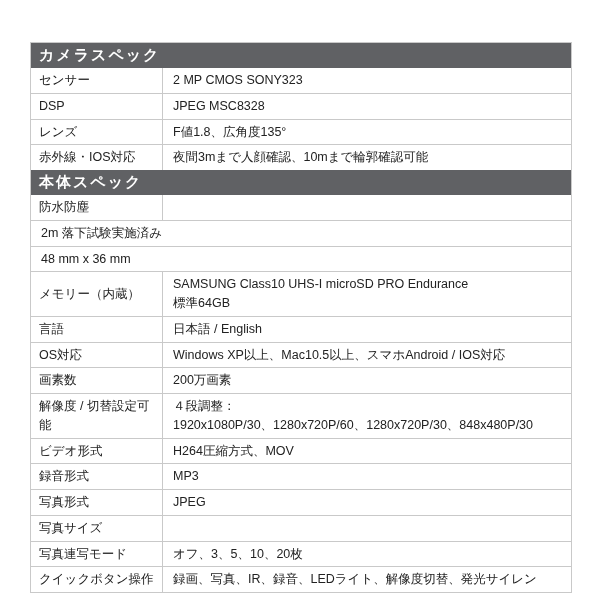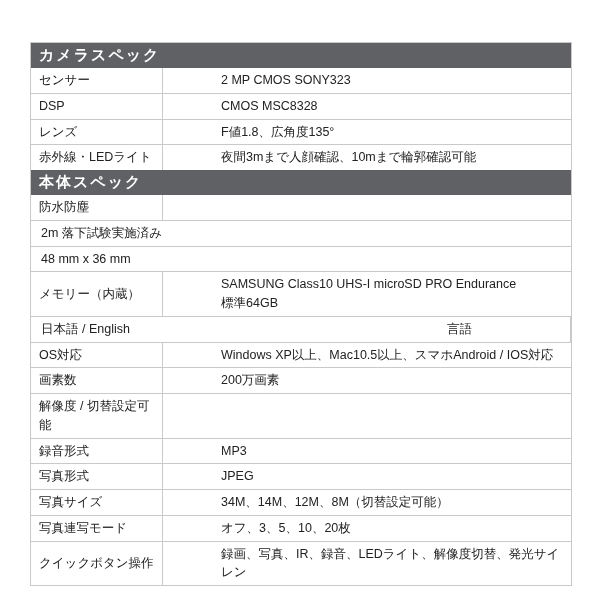--- a/index.html
+++ b/index.html
@@ -32,7 +32,6 @@
     border-top:1px solid var(--border);
     min-height:23px;
     align-items:flex-start;
-    gap:48px;
   }
   .row:first-child{border-top:none;}
   .section-header + .row{border-top:none;}

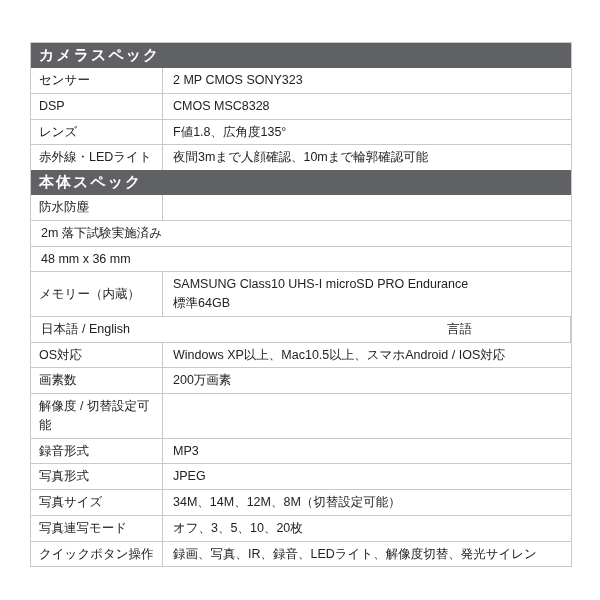--- a/index.html
+++ b/index.html
@@ -67,7 +67,7 @@
   </div>
   <div class="row">
     <div class="cell label">DSP</div>
-    <div class="cell value">CMOS MSC8328</div>
+    <div class="cell value">JPEG MSC8328</div>
   </div>
   <div class="row">
     <div class="cell label">レンズ</div>

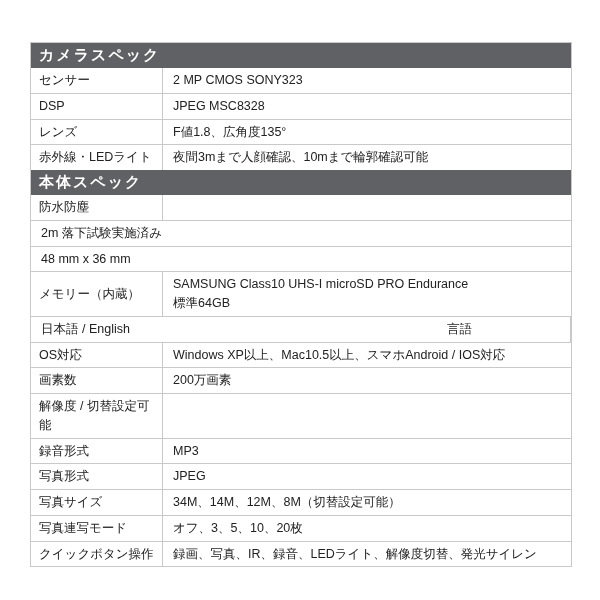--- a/index.html
+++ b/index.html
@@ -74,7 +74,7 @@
     <div class="cell value">F値1.8、広角度135°</div>
   </div>
   <div class="row">
-    <div class="cell label">赤外線・LEDライト</div>
+    <div class="cell label">赤外線・IOS対応</div>
     <div class="cell value">夜間3mまで人顔確認、10mまで輪郭確認可能</div>
   </div>
 

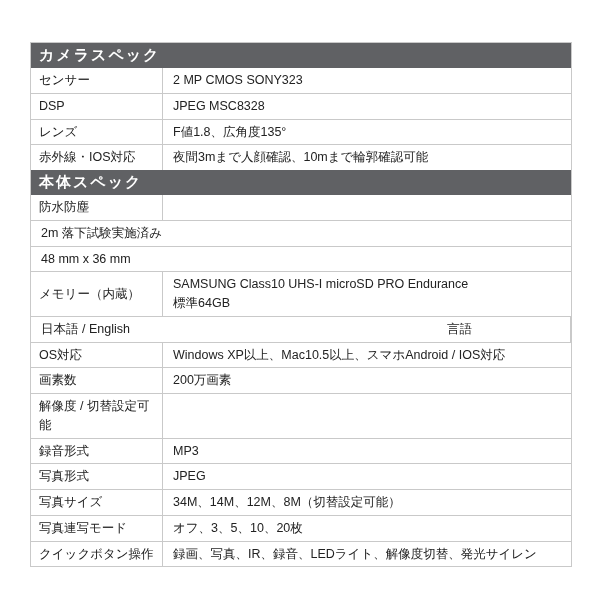--- a/index.html
+++ b/index.html
@@ -95,8 +95,8 @@
 標準64GB</div>
   </div>
   <div class="row">
+    <div class="cell label">言語</div>
     <div class="cell value">日本語 / English</div>
-    <div class="cell label">言語</div>
   </div>
   <div class="row">
     <div class="cell label">OS対応</div>

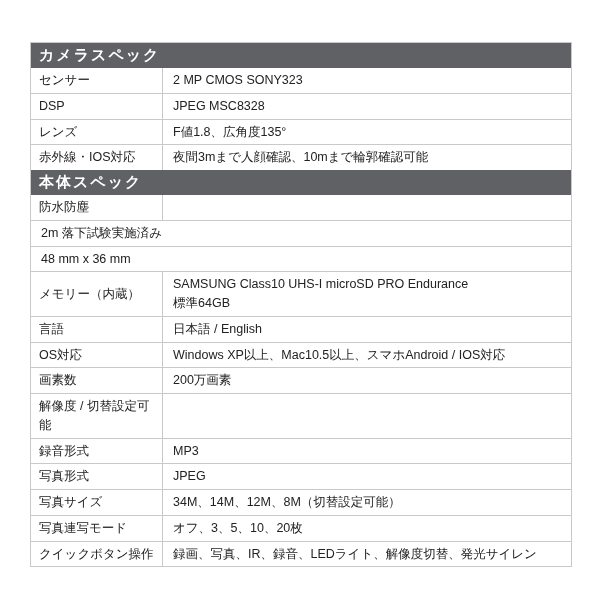--- a/index.html
+++ b/index.html
@@ -108,6 +108,8 @@
   </div>
   <div class="row">
     <div class="cell label">解像度 / 切替設定可能</div>
+    <div class="cell value">４段調整：
+1920x1080P/30、1280x720P/60、1280x720P/30、848x480P/30</div>
   </div>
   <div class="row">
     <div class="cell label">録音形式</div>

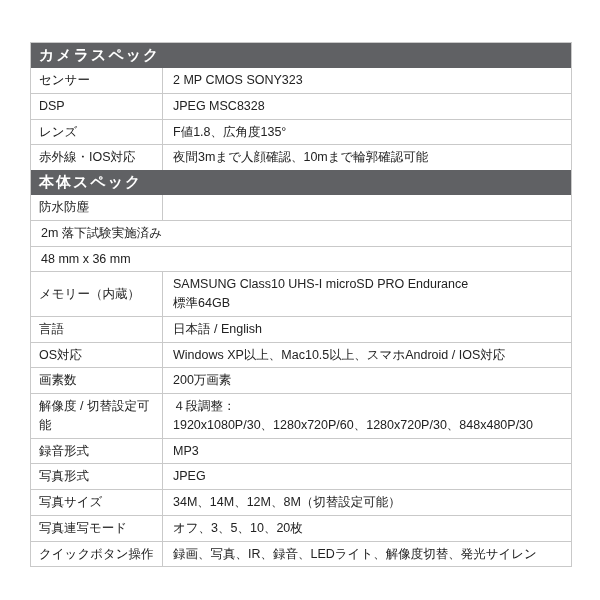--- a/index.html
+++ b/index.html
@@ -112,6 +112,10 @@
 1920x1080P/30、1280x720P/60、1280x720P/30、848x480P/30</div>
   </div>
   <div class="row">
+    <div class="cell label">ビデオ形式</div>
+    <div class="cell value">H264圧縮方式、MOV</div>
+  </div>
+  <div class="row">
     <div class="cell label">録音形式</div>
     <div class="cell value">MP3</div>
   </div>

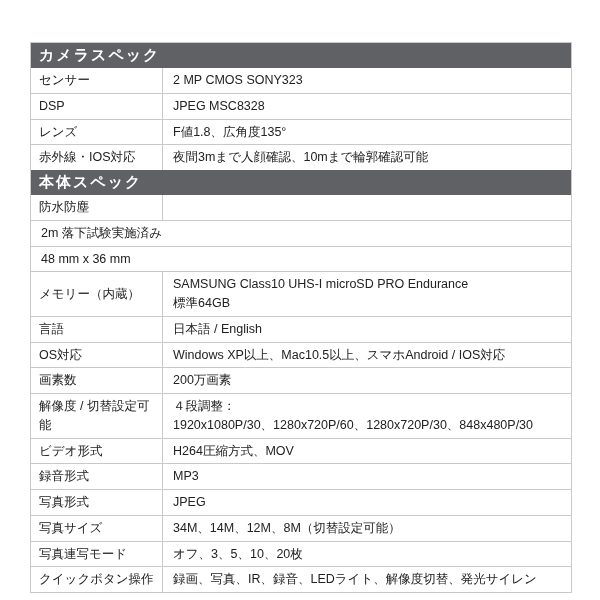--- a/index.html
+++ b/index.html
@@ -125,7 +125,6 @@
   </div>
   <div class="row">
     <div class="cell label">写真サイズ</div>
-    <div class="cell value">34M、14M、12M、8M（切替設定可能）</div>
   </div>
   <div class="row">
     <div class="cell label">写真連写モード</div>

